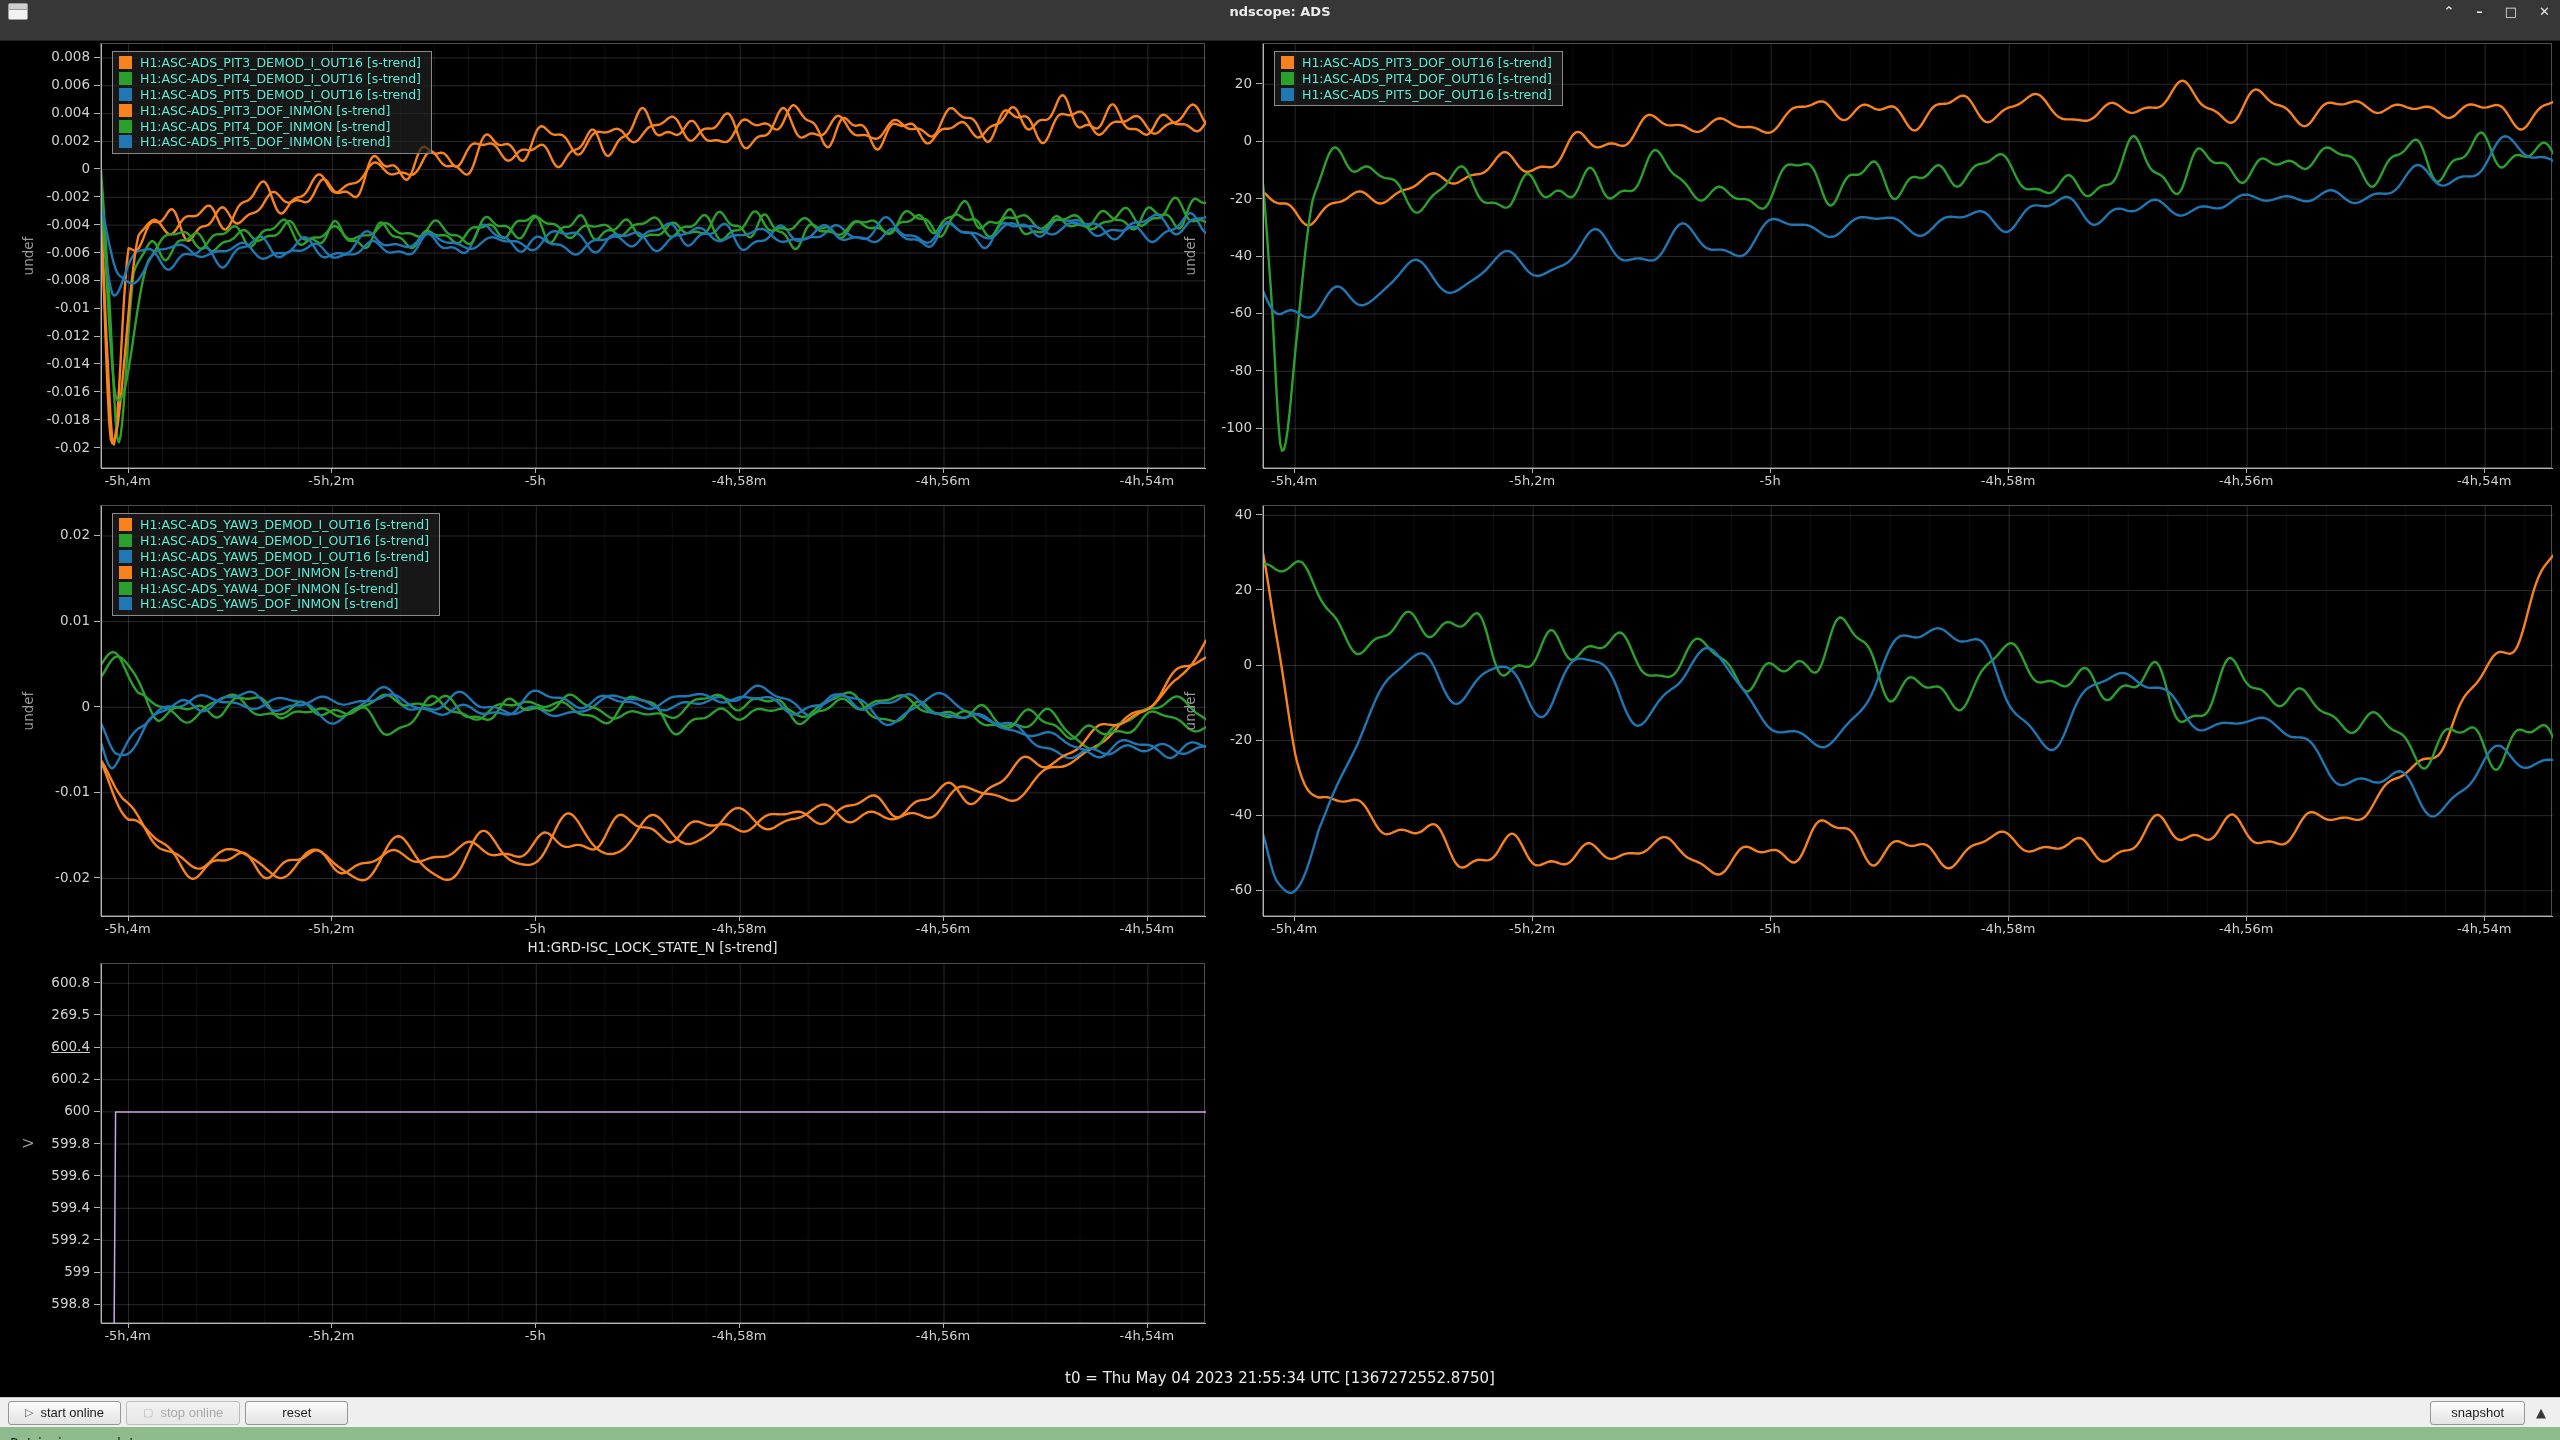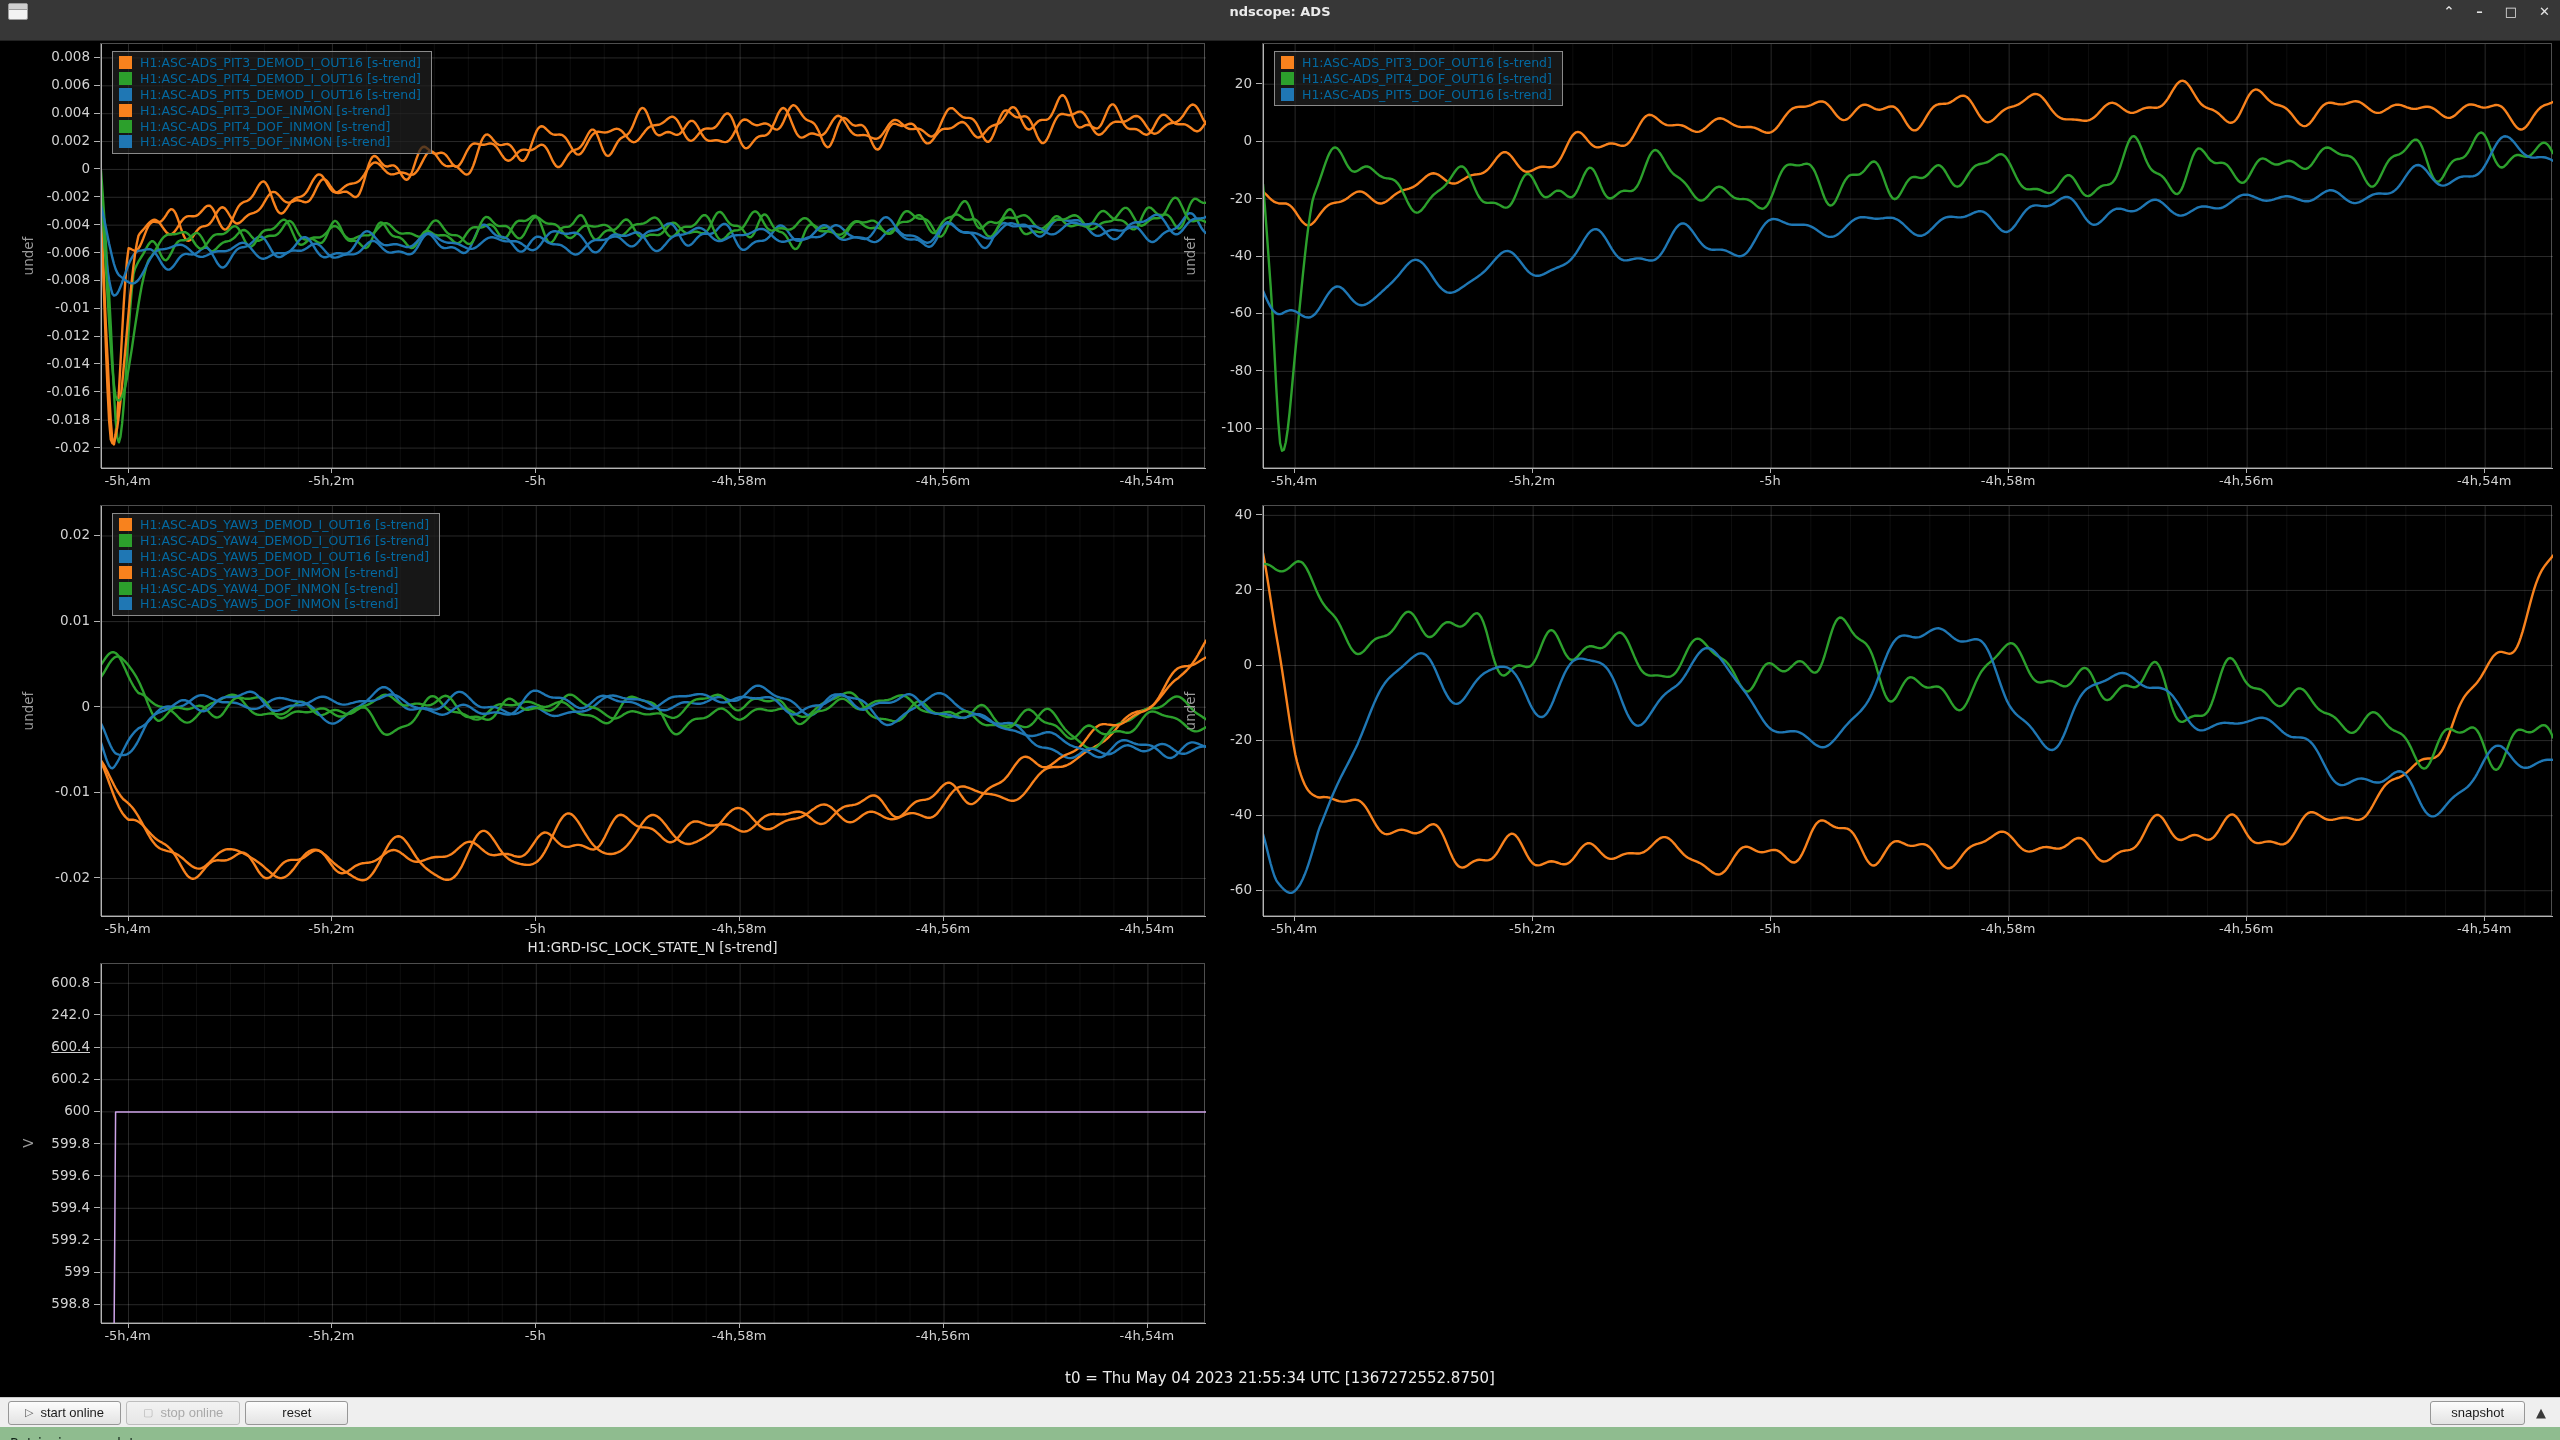--- a/index.html
+++ b/index.html
@@ -42,7 +42,7 @@
     padding: 3px 10px 3px 6px; }
   .legend-item { display: flex; align-items: center; height: 15.8px; }
   .legend-swatch { width: 13px; height: 13px; margin-right: 8px; flex: 0 0 13px; }
-  .legend-label { color: #0369a1; font-size: 12.5px; white-space: nowrap; }
+  .legend-label { color: #5eead4; font-size: 12.5px; white-space: nowrap; }
 
   #t0-label { position: absolute; left: 0; width: 2560px; top: 1328px; text-align: center;
     color: #eaeaea; font-size: 15px; }

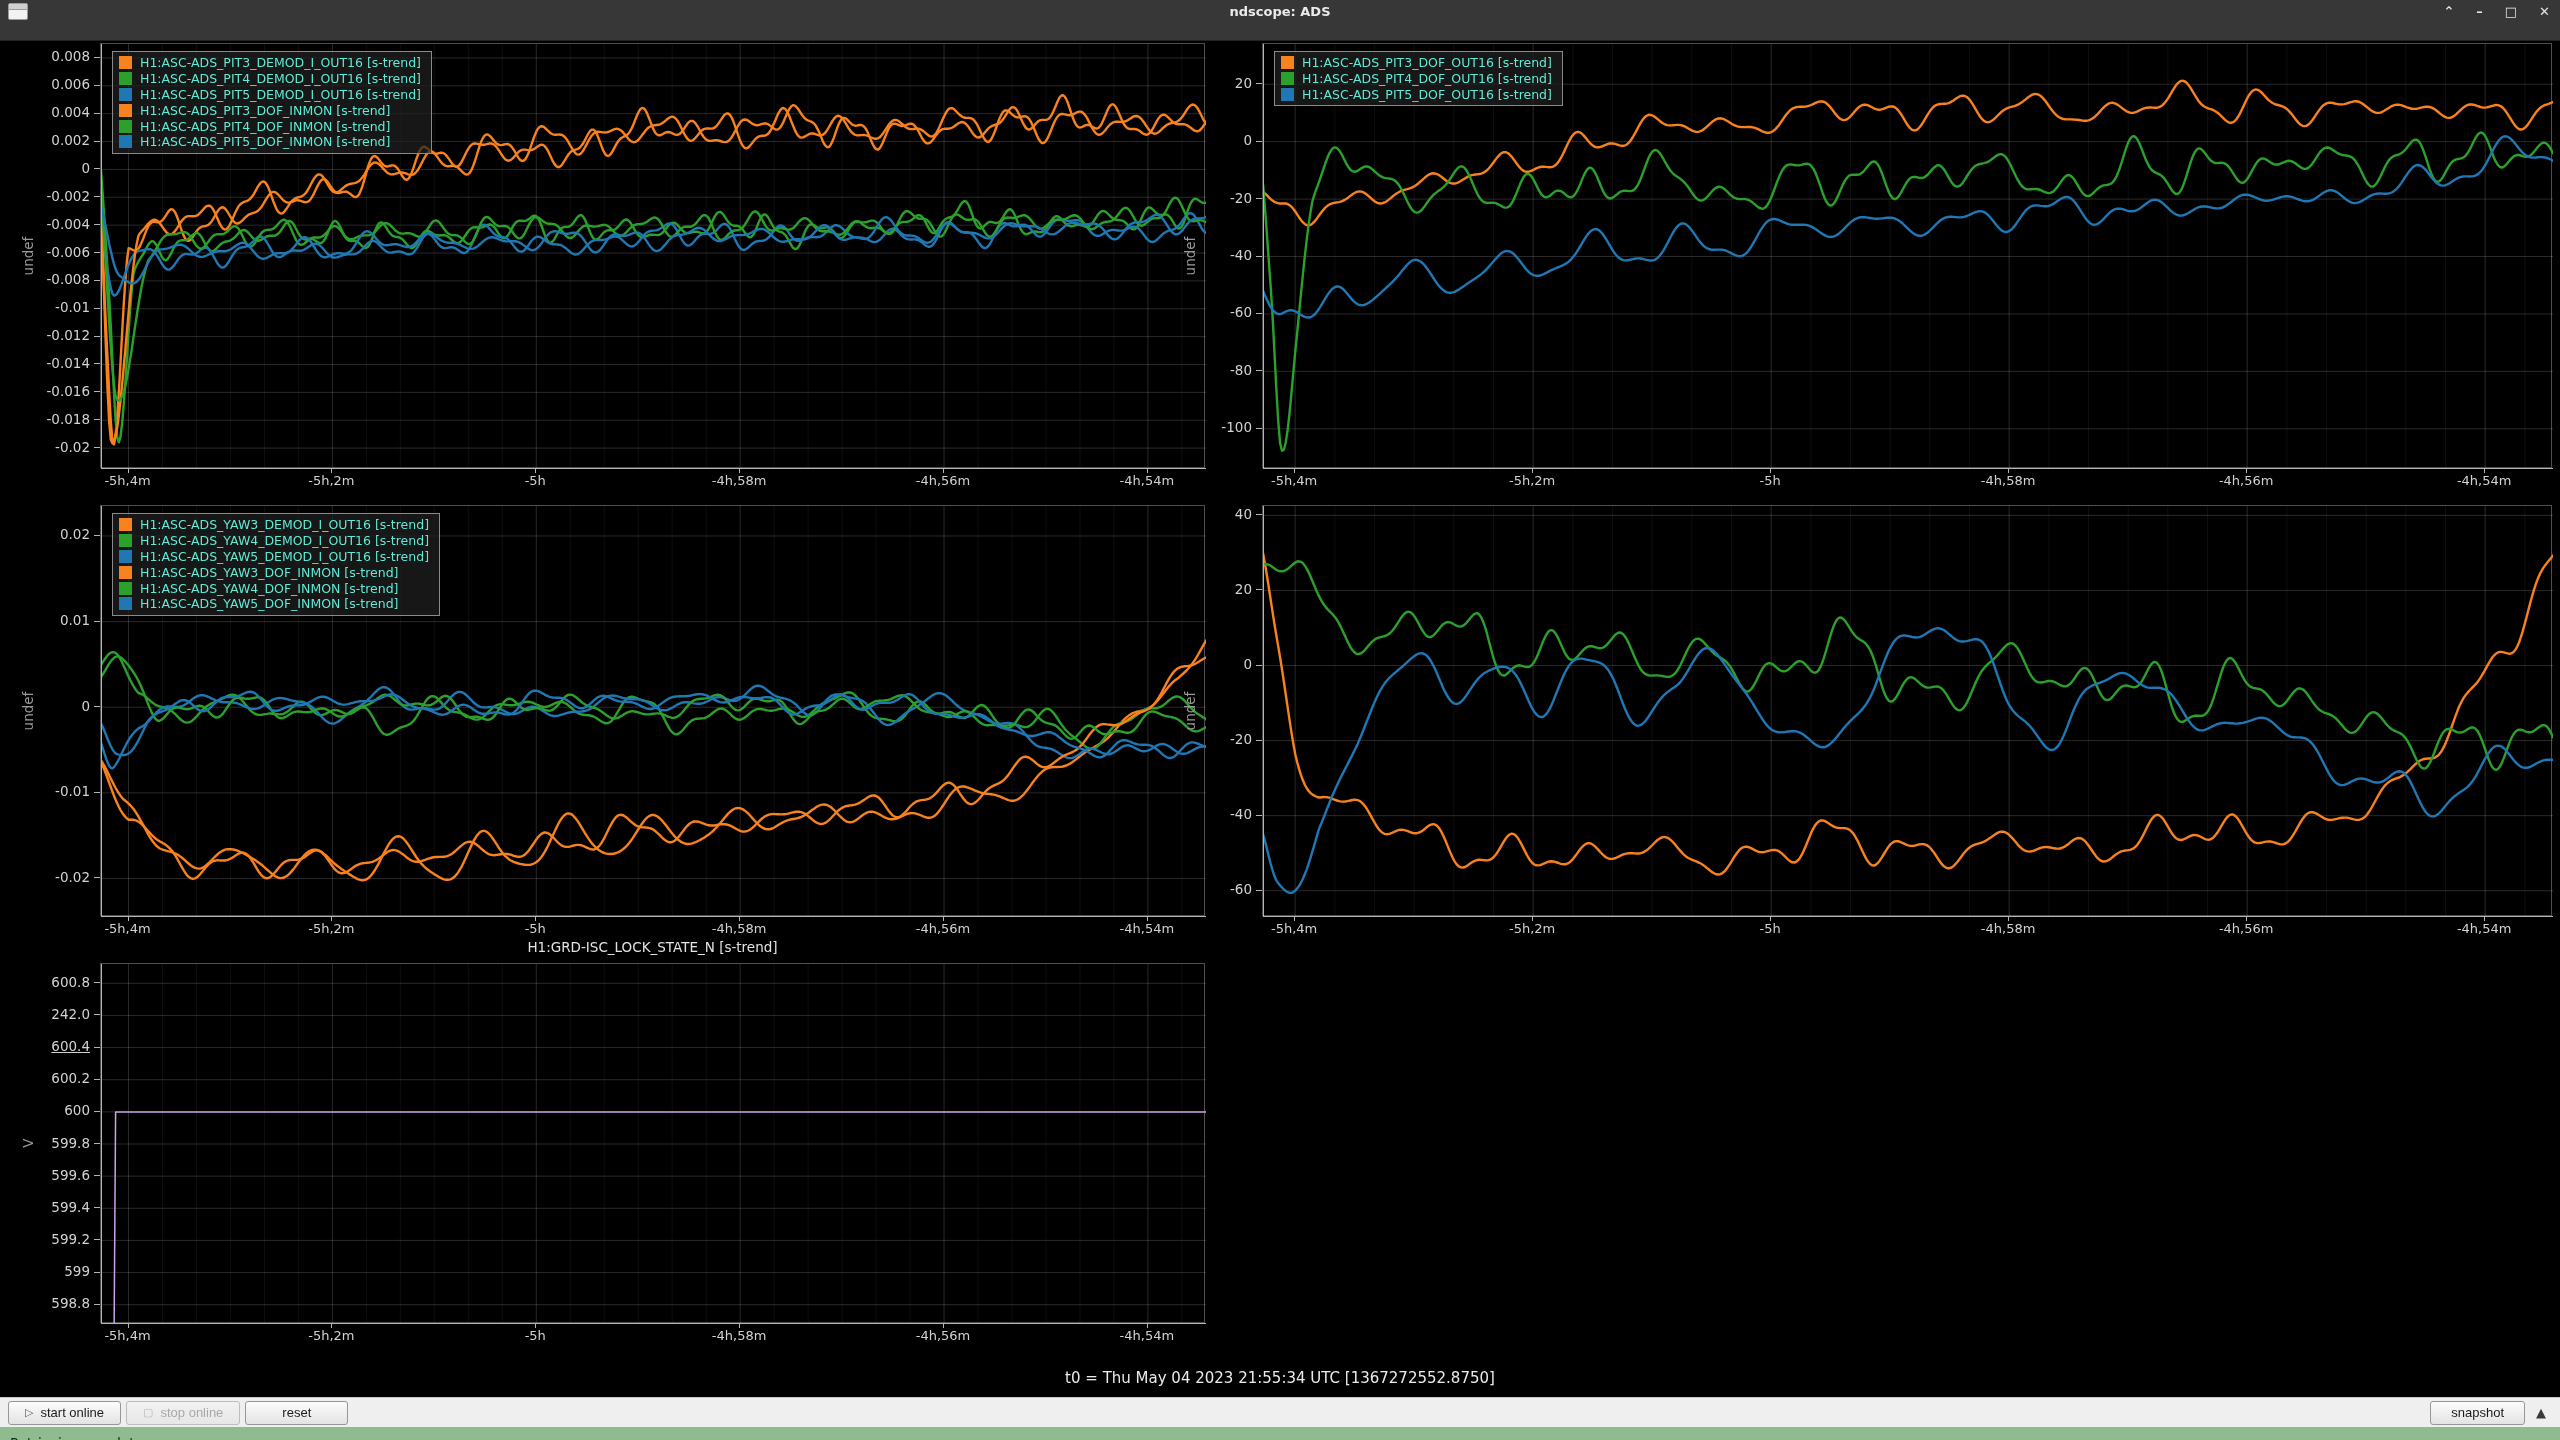--- a/index.html
+++ b/index.html
@@ -523,7 +523,7 @@
     </div>
     <div class="ytick-label" style="left: 6px; top: 932.786px;">600.8</div>
     <div class="tickmark" style="left: 94px; top: 941.286px; width: 6px; height: 1px;"></div>
-    <div class="ytick-label" style="left: 6px; top: 964.929px;">242.0</div>
+    <div class="ytick-label" style="left: 6px; top: 964.929px;">269.5</div>
     <div class="tickmark" style="left: 94px; top: 973.429px; width: 6px; height: 1px;"></div>
     <div class="ytick-label" style="left: 6px; top: 997.071px; text-decoration: underline;">600.4</div>
     <div class="tickmark" style="left: 94px; top: 1005.57px; width: 6px; height: 1px;"></div>

